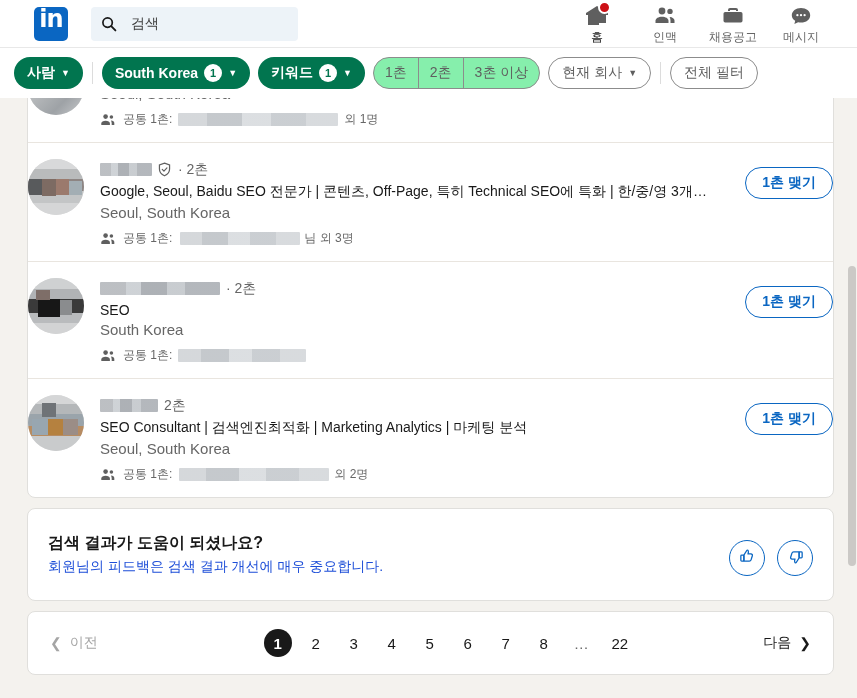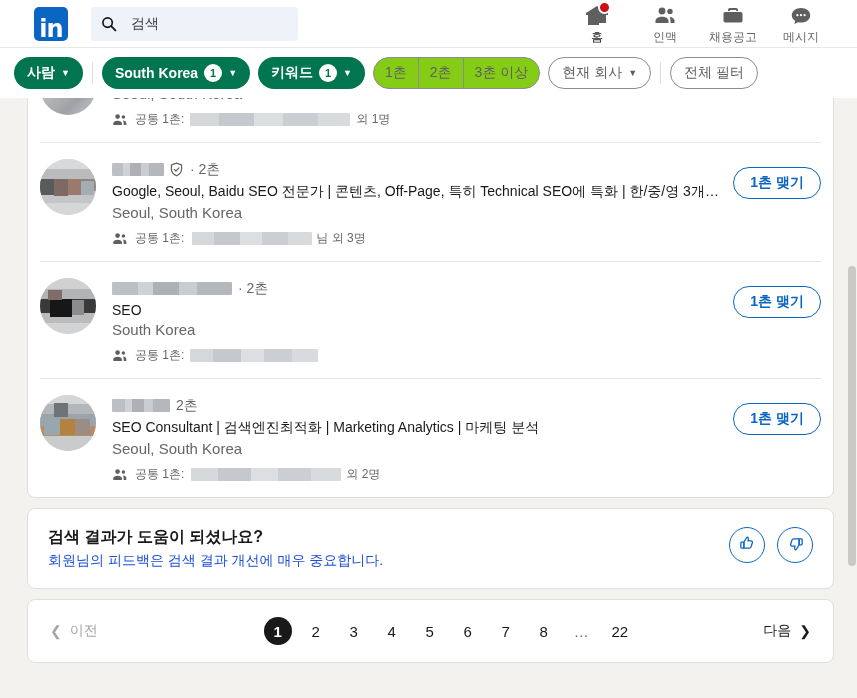--- a/index.html
+++ b/index.html
@@ -23,7 +23,7 @@
     width: 34px; height: 34px; margin-left: 34px;
     background: #0a66c2; border-radius: 5px;
     color: #fff; font-weight: bold; font-size: 24px;
-    display: flex; align-items: flex-end; justify-content: center;
+    display: flex; align-items: flex-start; justify-content: center;
     letter-spacing: -1px; line-height: 1;
     font-family: "DejaVu Sans", sans-serif;
   }

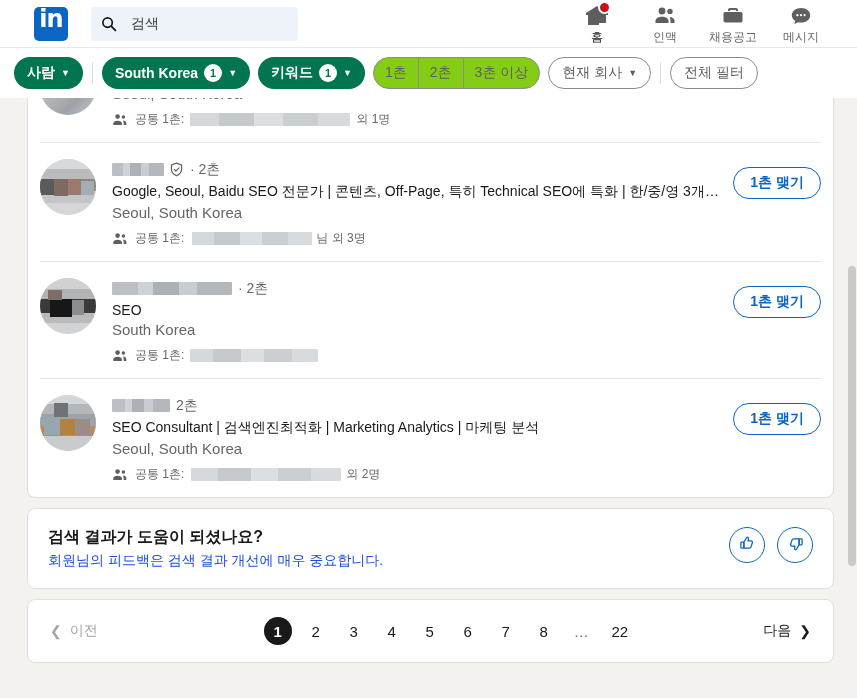--- a/index.html
+++ b/index.html
@@ -86,7 +86,7 @@
   .seg {
     height: 32px; border-radius: 16px; border: 1px solid #8c8c8c;
     display: inline-flex; align-items: stretch; overflow: hidden;
-    margin-right: 8px; background: #84cc16;
+    margin-right: 8px; background: #86efac;
   }
   .seg > span {
     display: flex; align-items: center; padding: 0 11px;

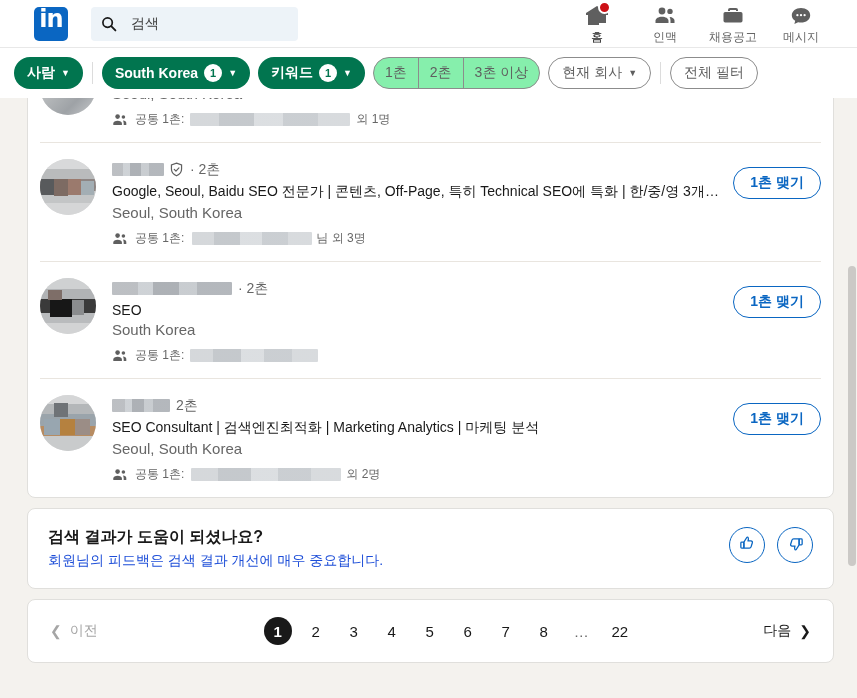--- a/index.html
+++ b/index.html
@@ -115,7 +115,7 @@
   }
   .card.results {
     margin-top: -58px;  
-    padding: 0 12px;
+    padding: 0 0;
   }
 
   .result {

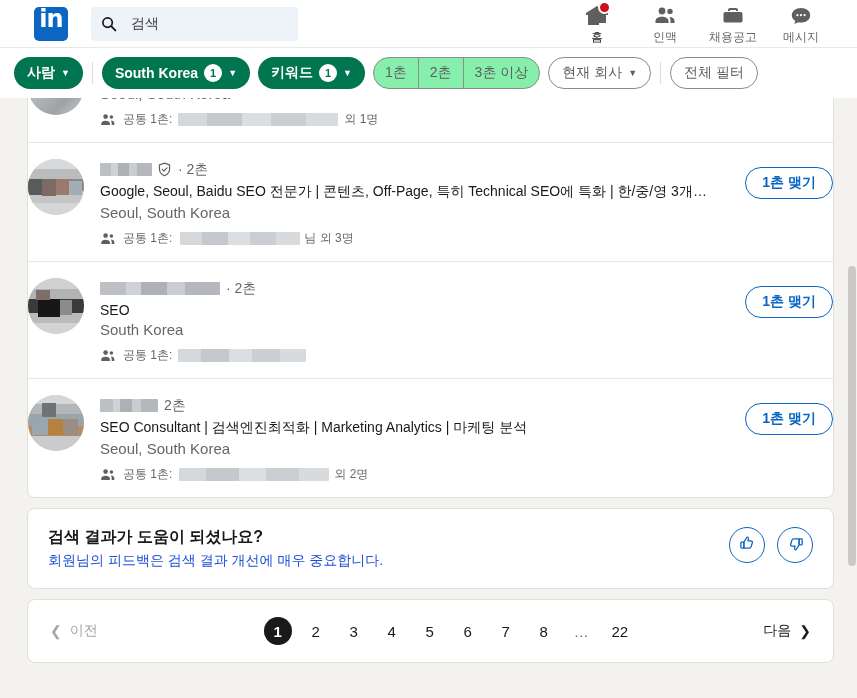--- a/index.html
+++ b/index.html
@@ -171,8 +171,8 @@
 
   
   .card.feedback {
-    margin-top: 10px; padding: 18px 20px;
-    display: flex; align-items: flex-start;
+    margin-top: 10px; padding: 24px 20px;
+    display: flex; align-items: flex-end;
   }
   .fb-t { font-size: 16px; font-weight: 600; color: #191919; }
   .fb-s { font-size: 14px; color: #1d4ed8; margin-top: 4px; }

